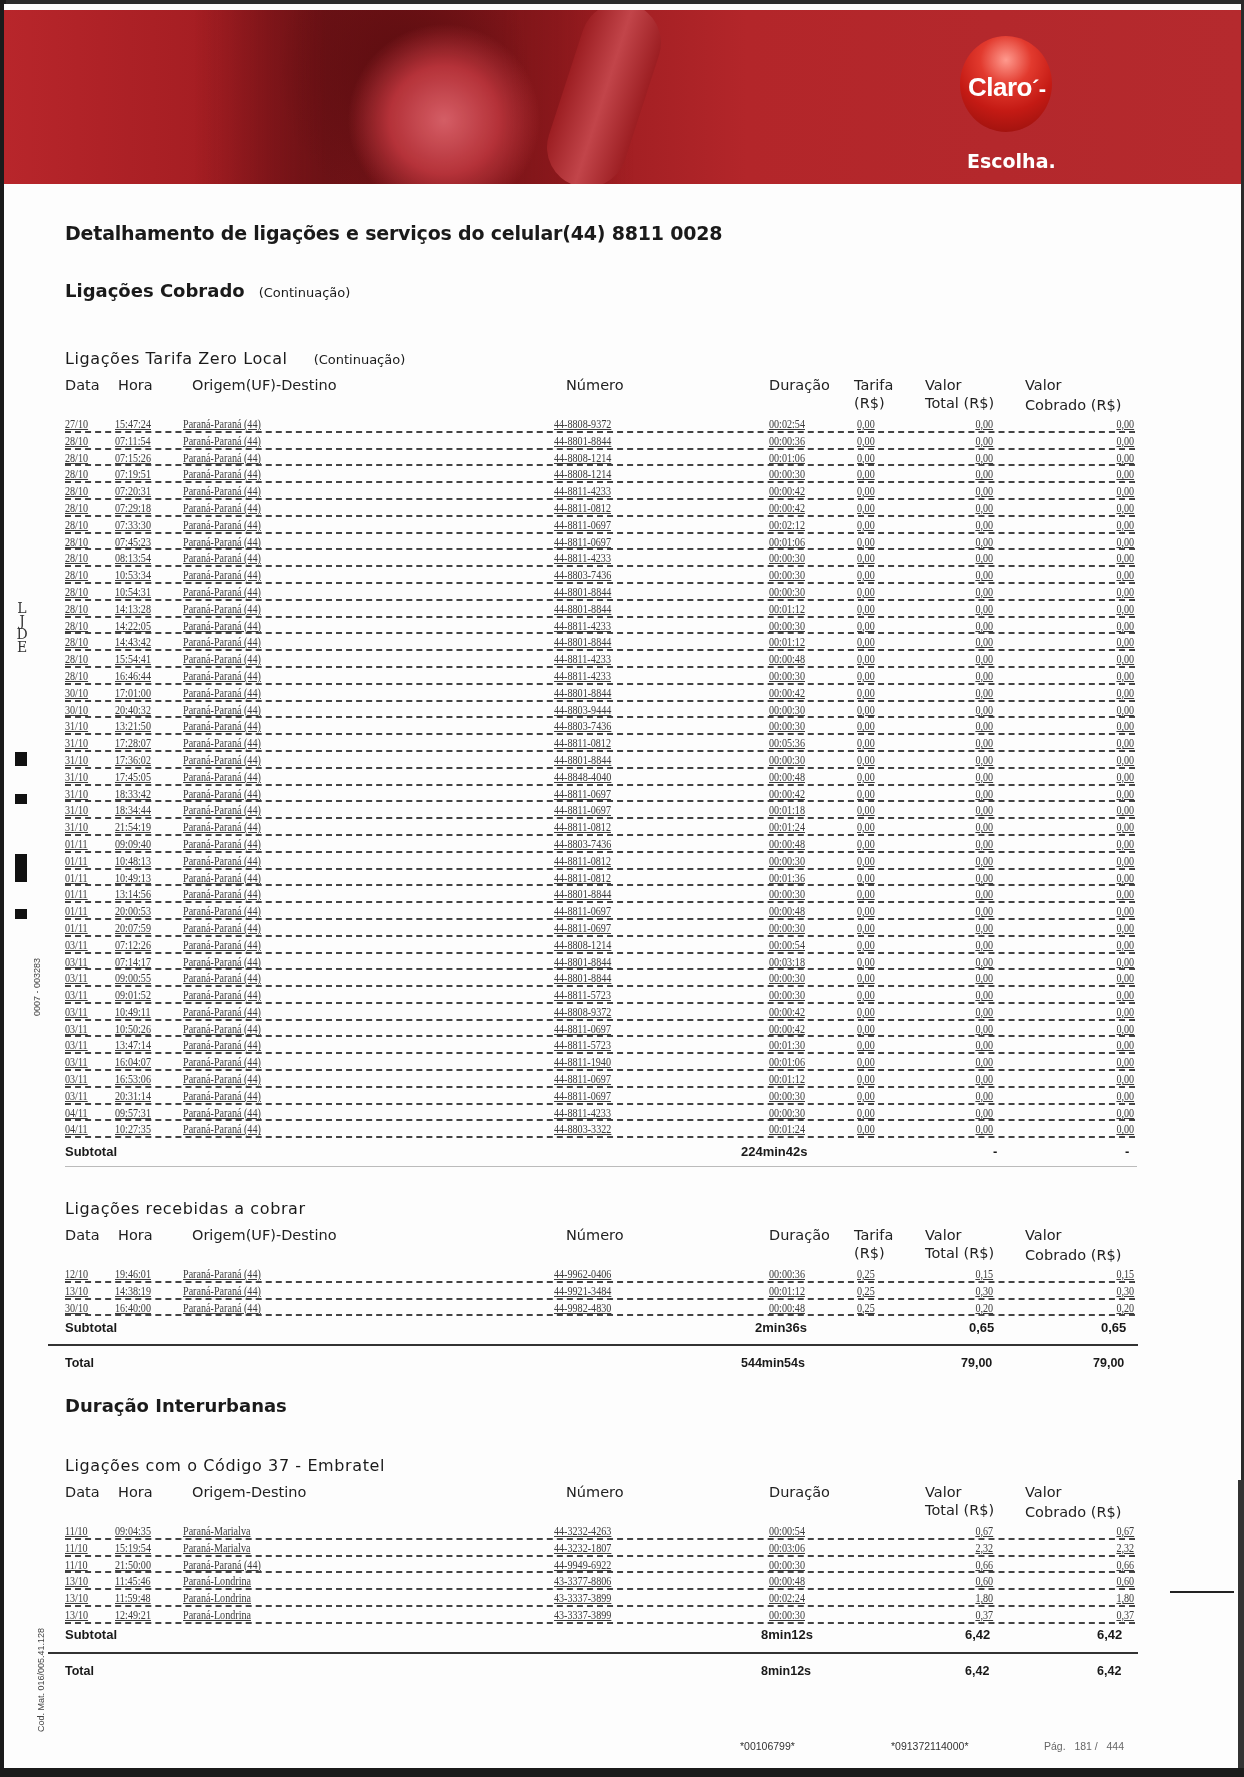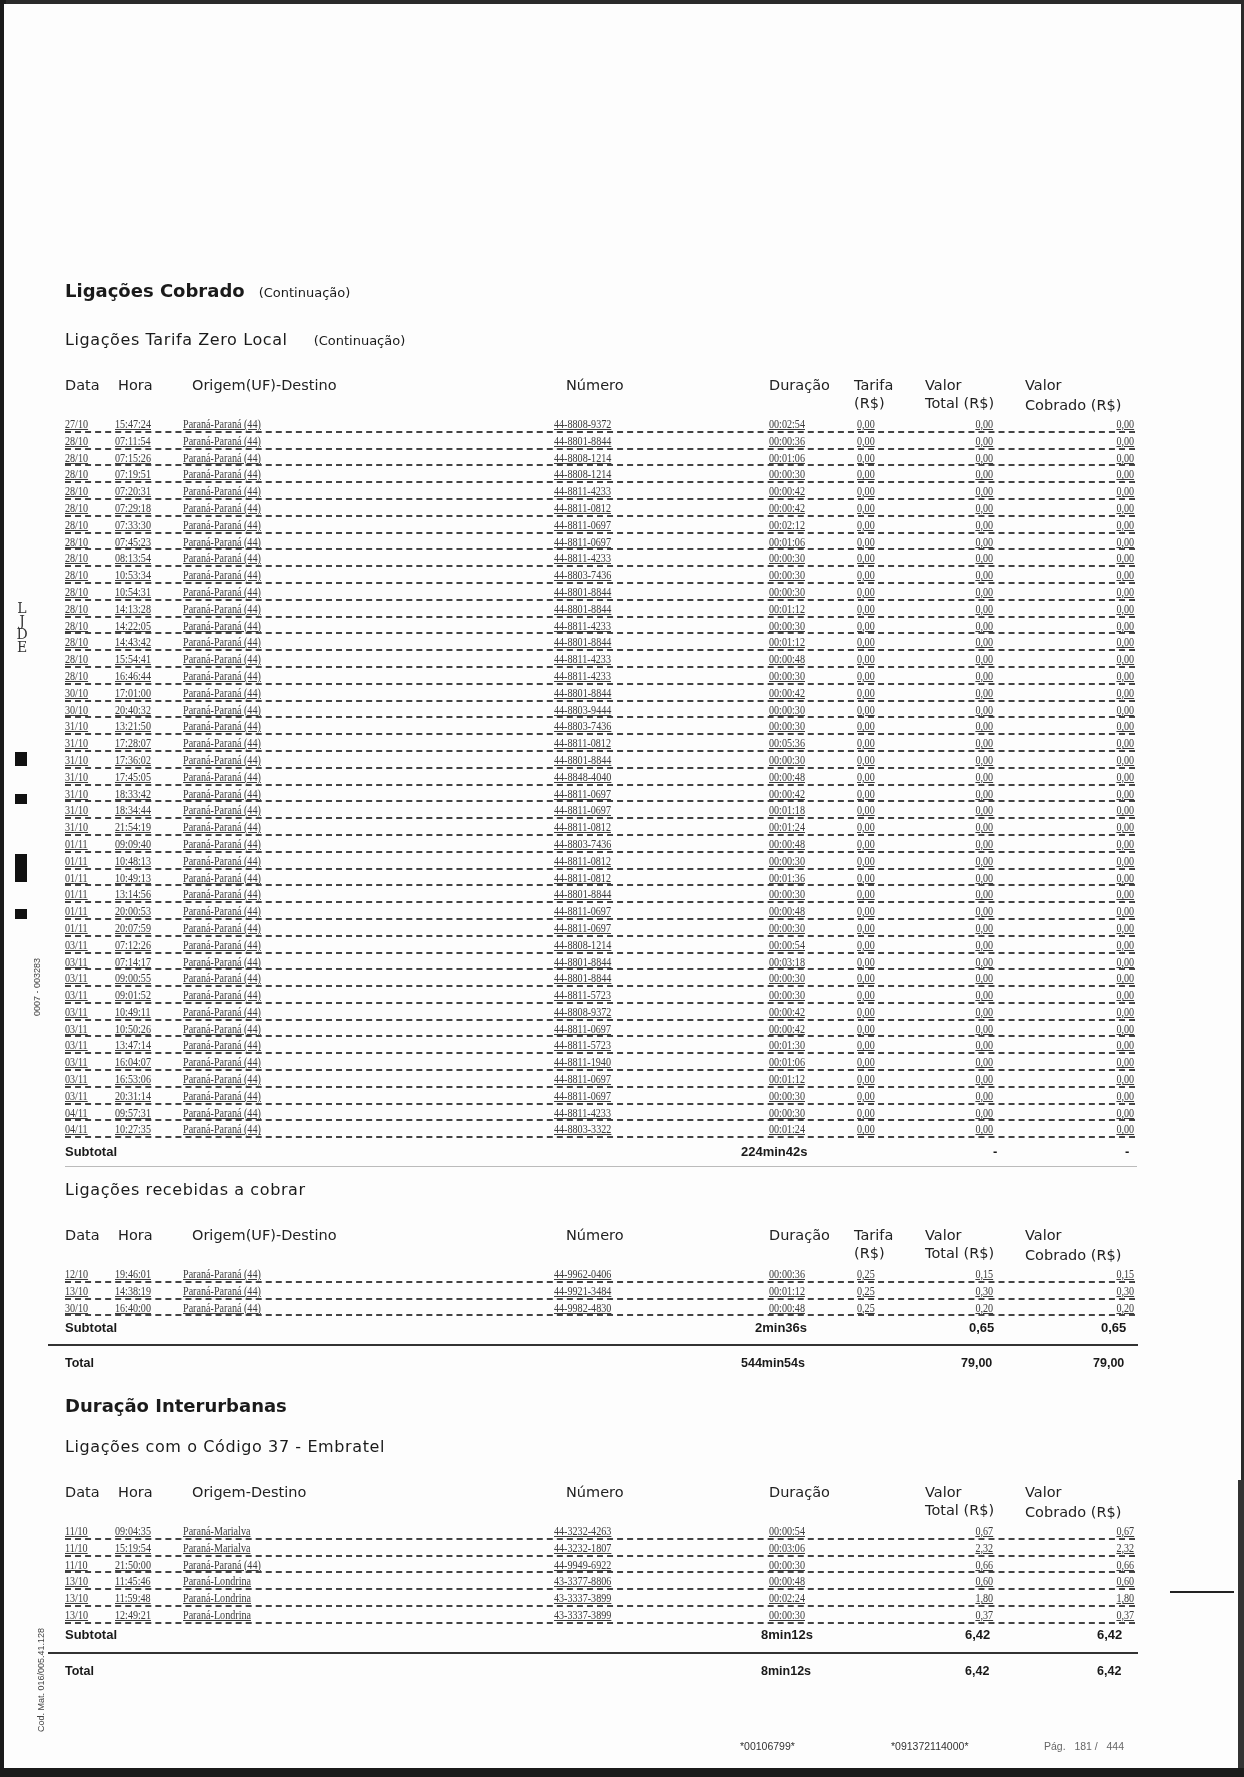--- a/index.html
+++ b/index.html
@@ -58,6 +58,13 @@
 
 <div class="page">
 
+  <div class="banner">
+    <div class="photo"></div>
+    <div class="arm"></div>
+    <div class="logo-circle"></div>
+    <div class="logo-text"><span>Claro</span><span style="font-size:22px;">´-</span></div>
+    <div class="logo-tagline">Escolha.</div>
+  </div>
 
 
   <div class="sec-title" style="top:276px;">

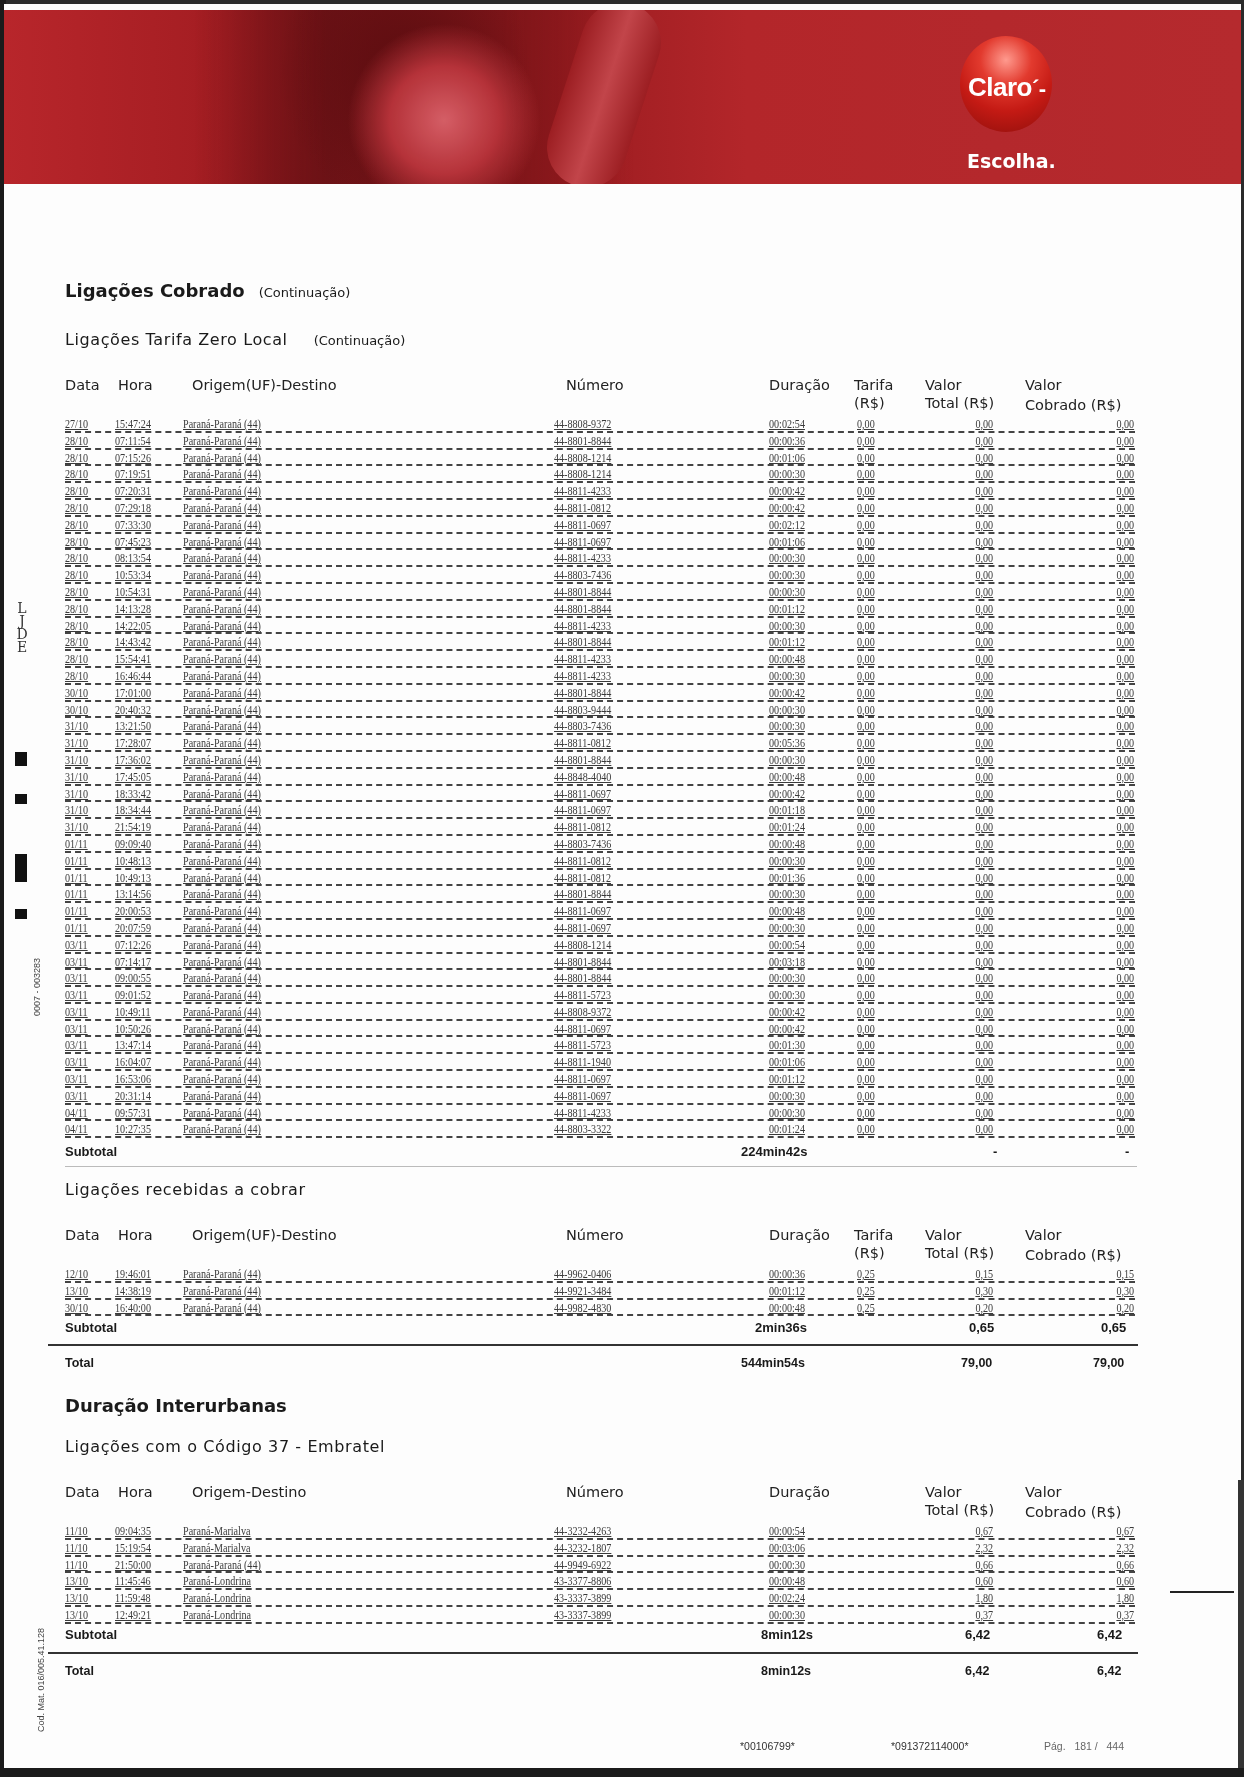--- a/index.html
+++ b/index.html
@@ -66,6 +66,7 @@
     <div class="logo-tagline">Escolha.</div>
   </div>
 
+  <div class="main-title">Detalhamento de ligações e serviços do celular(44) 8811 0028</div>
 
   <div class="sec-title" style="top:276px;">
     <span>Ligações Cobrado</span><span class="cont">(Continuação)</span>

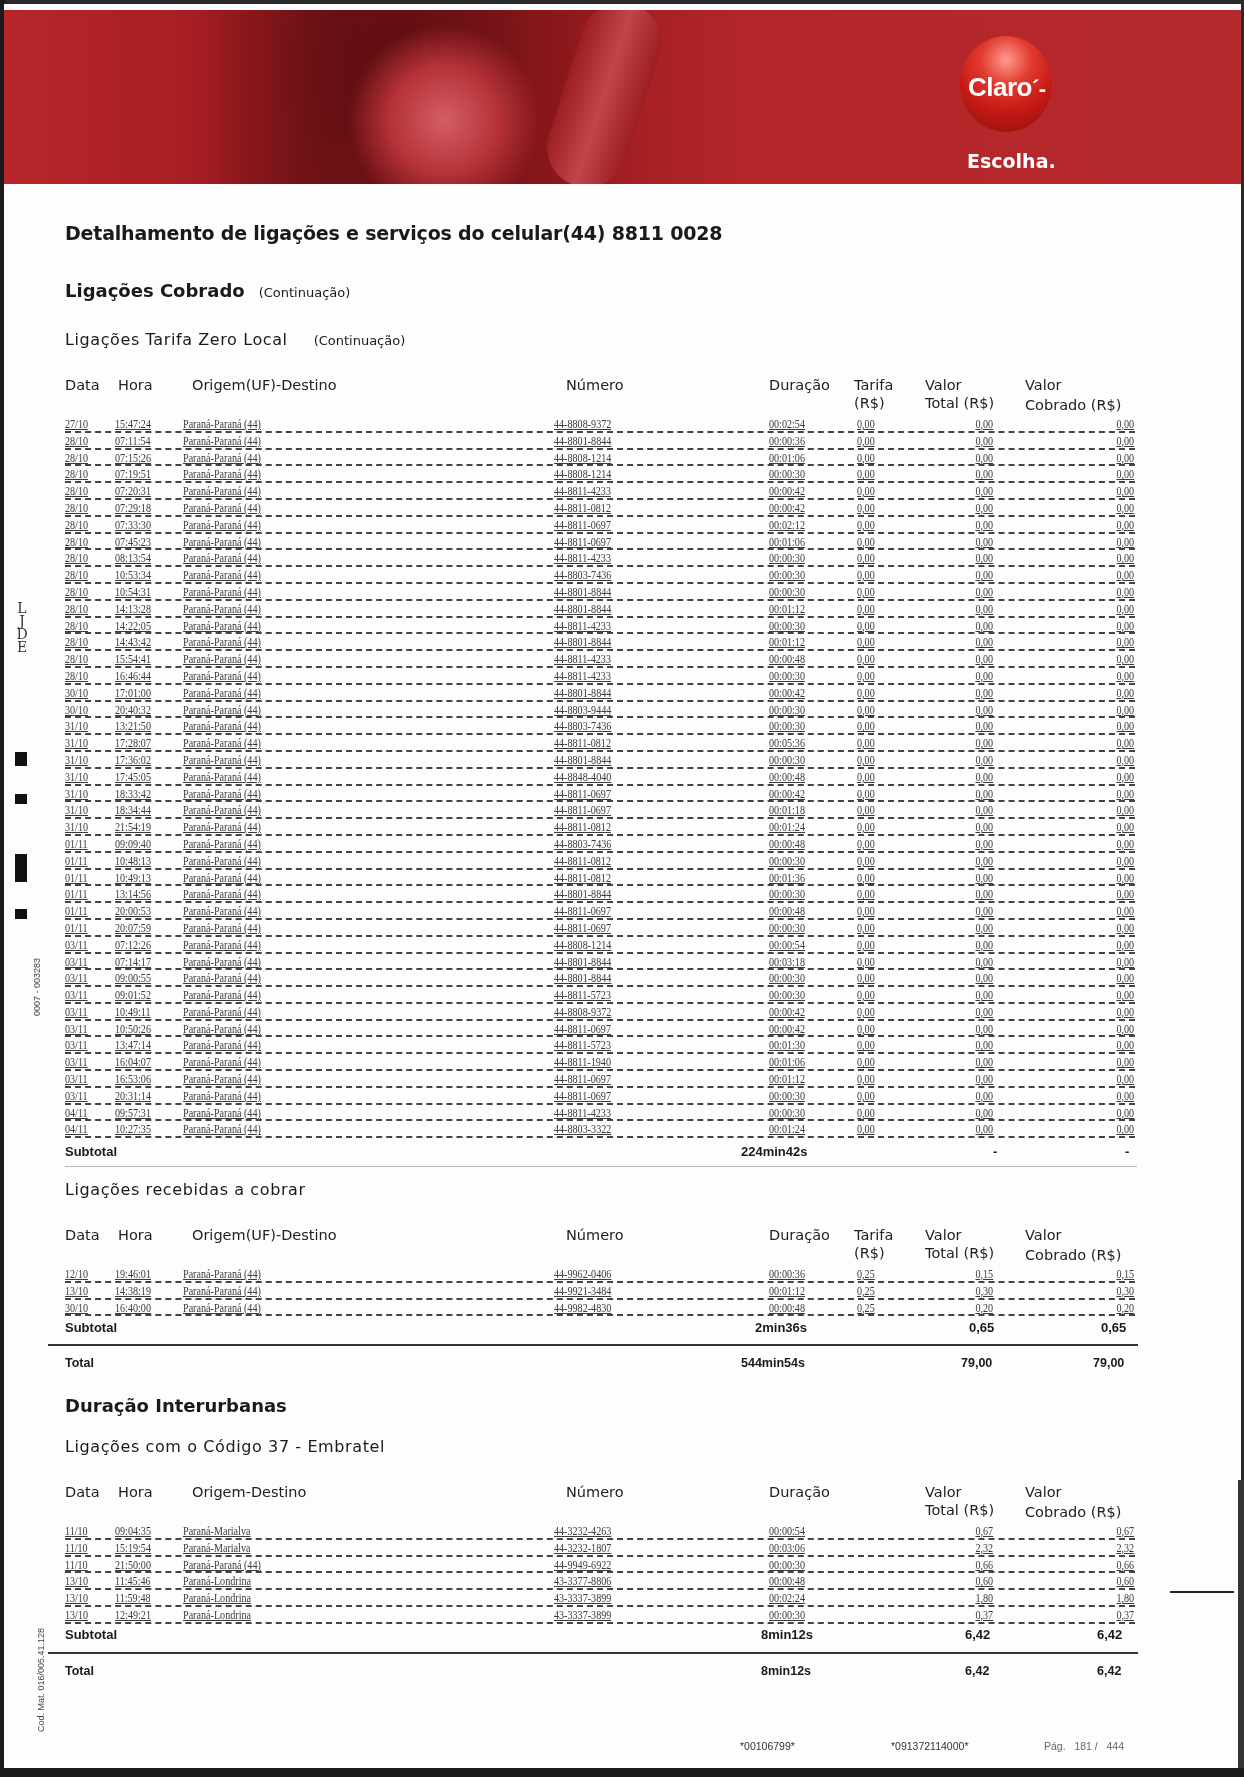--- a/index.html
+++ b/index.html
@@ -24,7 +24,7 @@
   .main-title { position: absolute; left: 61px; top: 218px; font-size: 19px; font-weight: bold; color: #1a1a1a; letter-spacing: -0.2px; }
   .sec-title { position: absolute; left: 61px; font-size: 18px; font-weight: bold; color: #1a1a1a; }
   .sec-title .cont { font-size: 13px; font-weight: normal; margin-left: 14px; }
-  .sub-title { position: absolute; left: 61px; font-size: 16px; color: #1a1a1a; letter-spacing: 0.6px; }
+  .sub-title { position: absolute; left: 61px; font-size: 16px; color: #1a1a1a; letter-spacing: 0.6px; margin-top: 19px; }
   .sub-title .cont { font-size: 13px; margin-left: 26px; letter-spacing: 0; }
 
   .hdr { position: absolute; left: 61px; width: 1070px; height: 40px; font-size: 14.5px; color: #222; }

